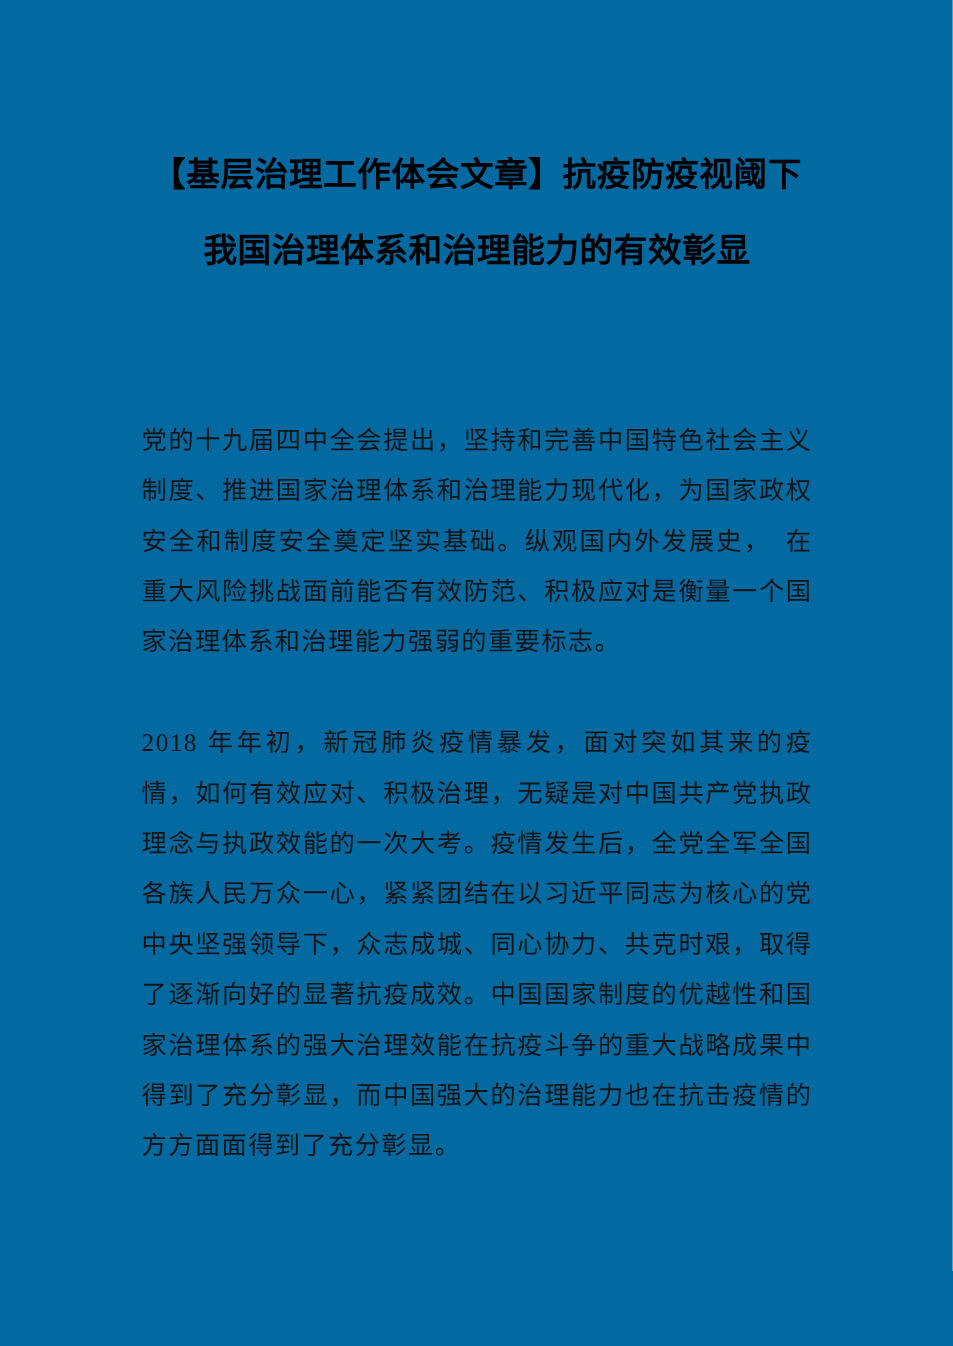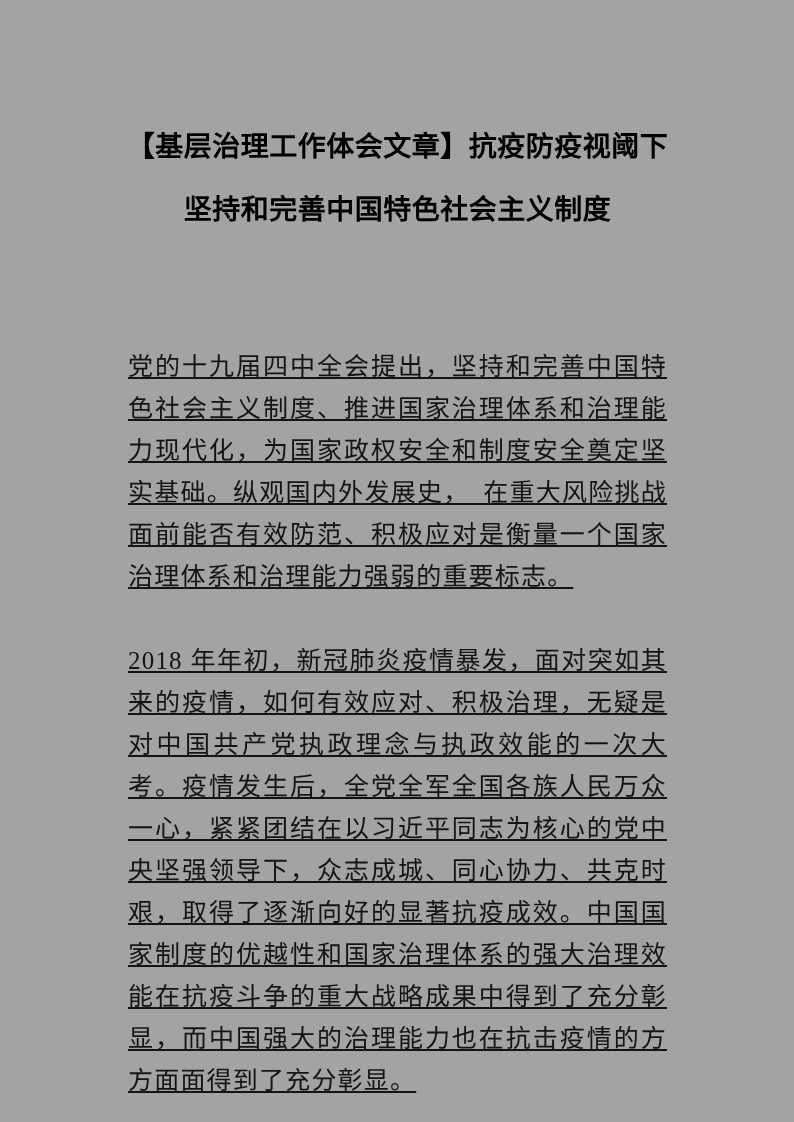--- a/index.html
+++ b/index.html
@@ -12,7 +12,7 @@
     width: 794px;
     height: 1122px;
     margin: 0 auto;
-    background: #a3a3a3;
+    background: #0369a1;
     box-sizing: border-box;
     padding: 0 117px 0 118px;
     overflow: hidden;

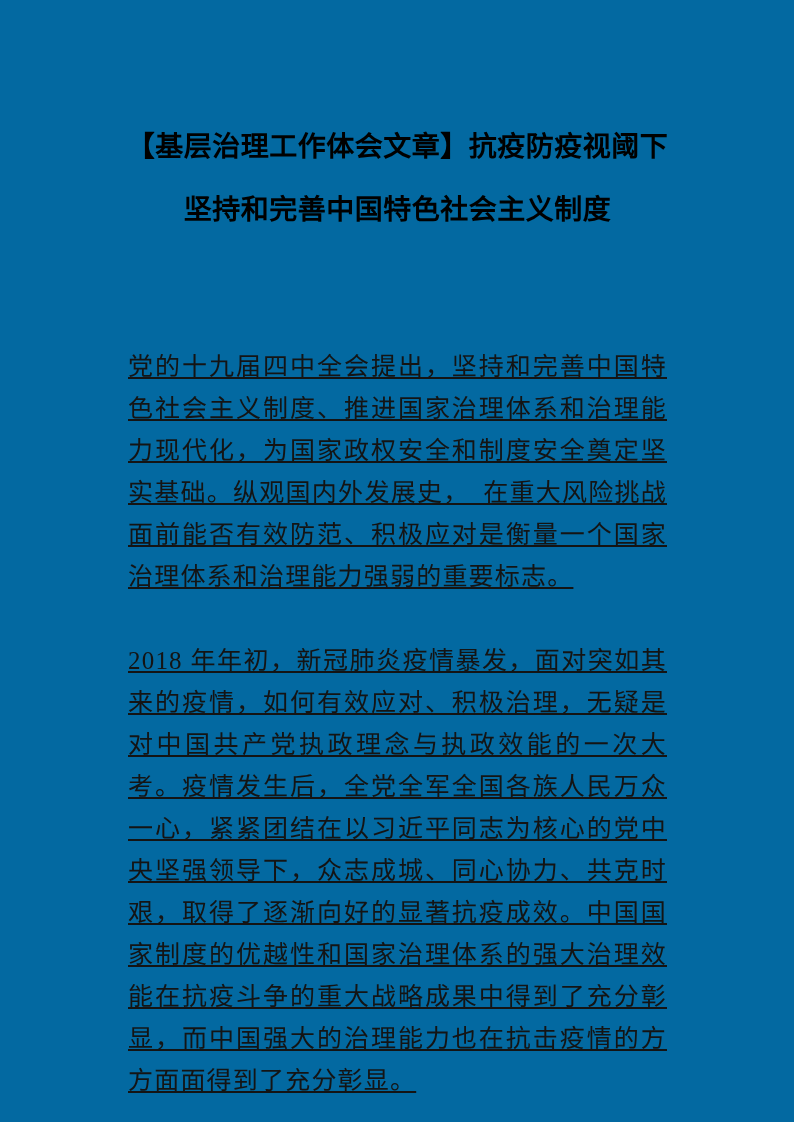--- a/index.html
+++ b/index.html
@@ -54,7 +54,7 @@
 <div class="page">
   <h1 class="doc-title">
     <span class="title-line">【基层治理工作体会文章】抗疫防疫视阈下</span>
-    <span class="title-line">坚持和完善中国特色社会主义制度</span>
+    <span class="title-line">我国治理体系和治理能力的有效彰显</span>
   </h1>
 
   <p class="body-paragraph first">党的十九届四中全会提出，坚持和完善中国特色社会主义制度、推进国家治理体系和治理能力现代化，为国家政权安全和制度安全奠定坚实基础。纵观国内外发展史，　在重大风险挑战面前能否有效防范、积极应对是衡量一个国家治理体系和治理能力强弱的重要标志。</p>

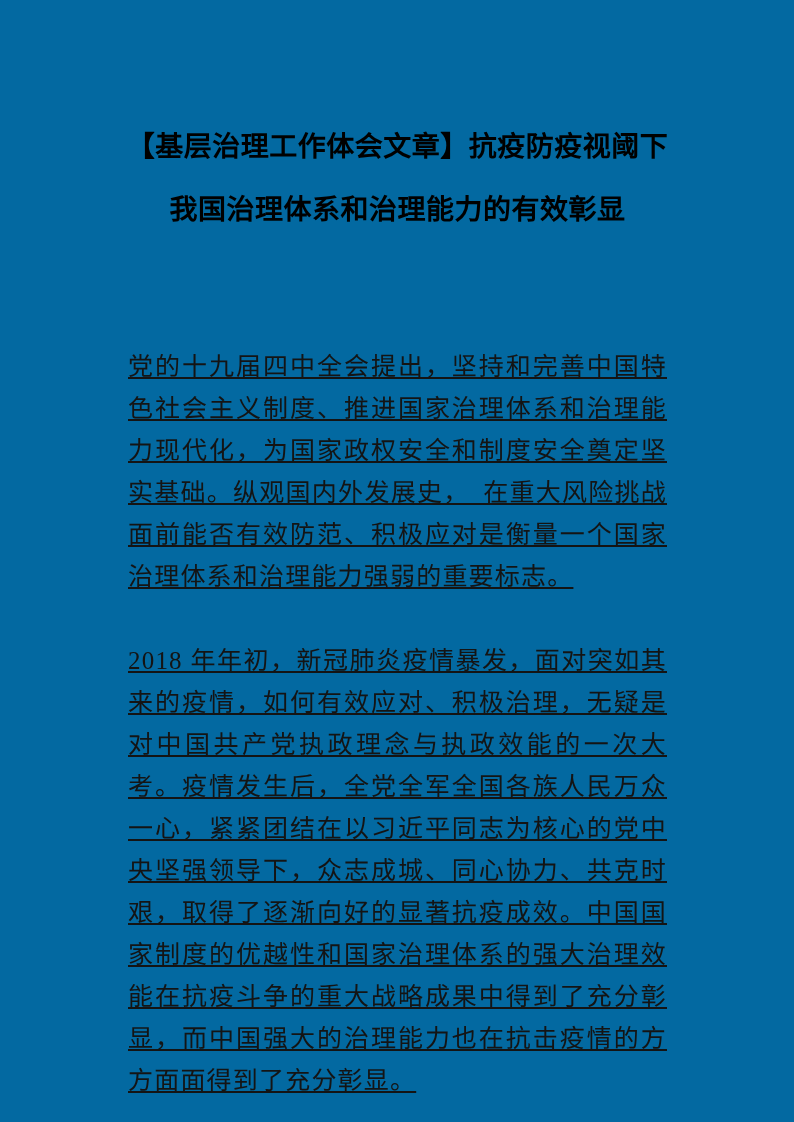--- a/index.html
+++ b/index.html
@@ -31,15 +31,14 @@
     display: block;
   }
   .body-paragraph {
-    margin: 10px;
-    font-size: 25px;
+    margin: 0;
+    font-size: 21px;
     line-height: 42px;
     letter-spacing: 1.2px;
     color: #141414;
     text-align: justify;
     text-align-last: left;
     text-justify: inter-character;
-    text-decoration: underline;
   }
   .body-paragraph.first {
     margin-top: 105px;

